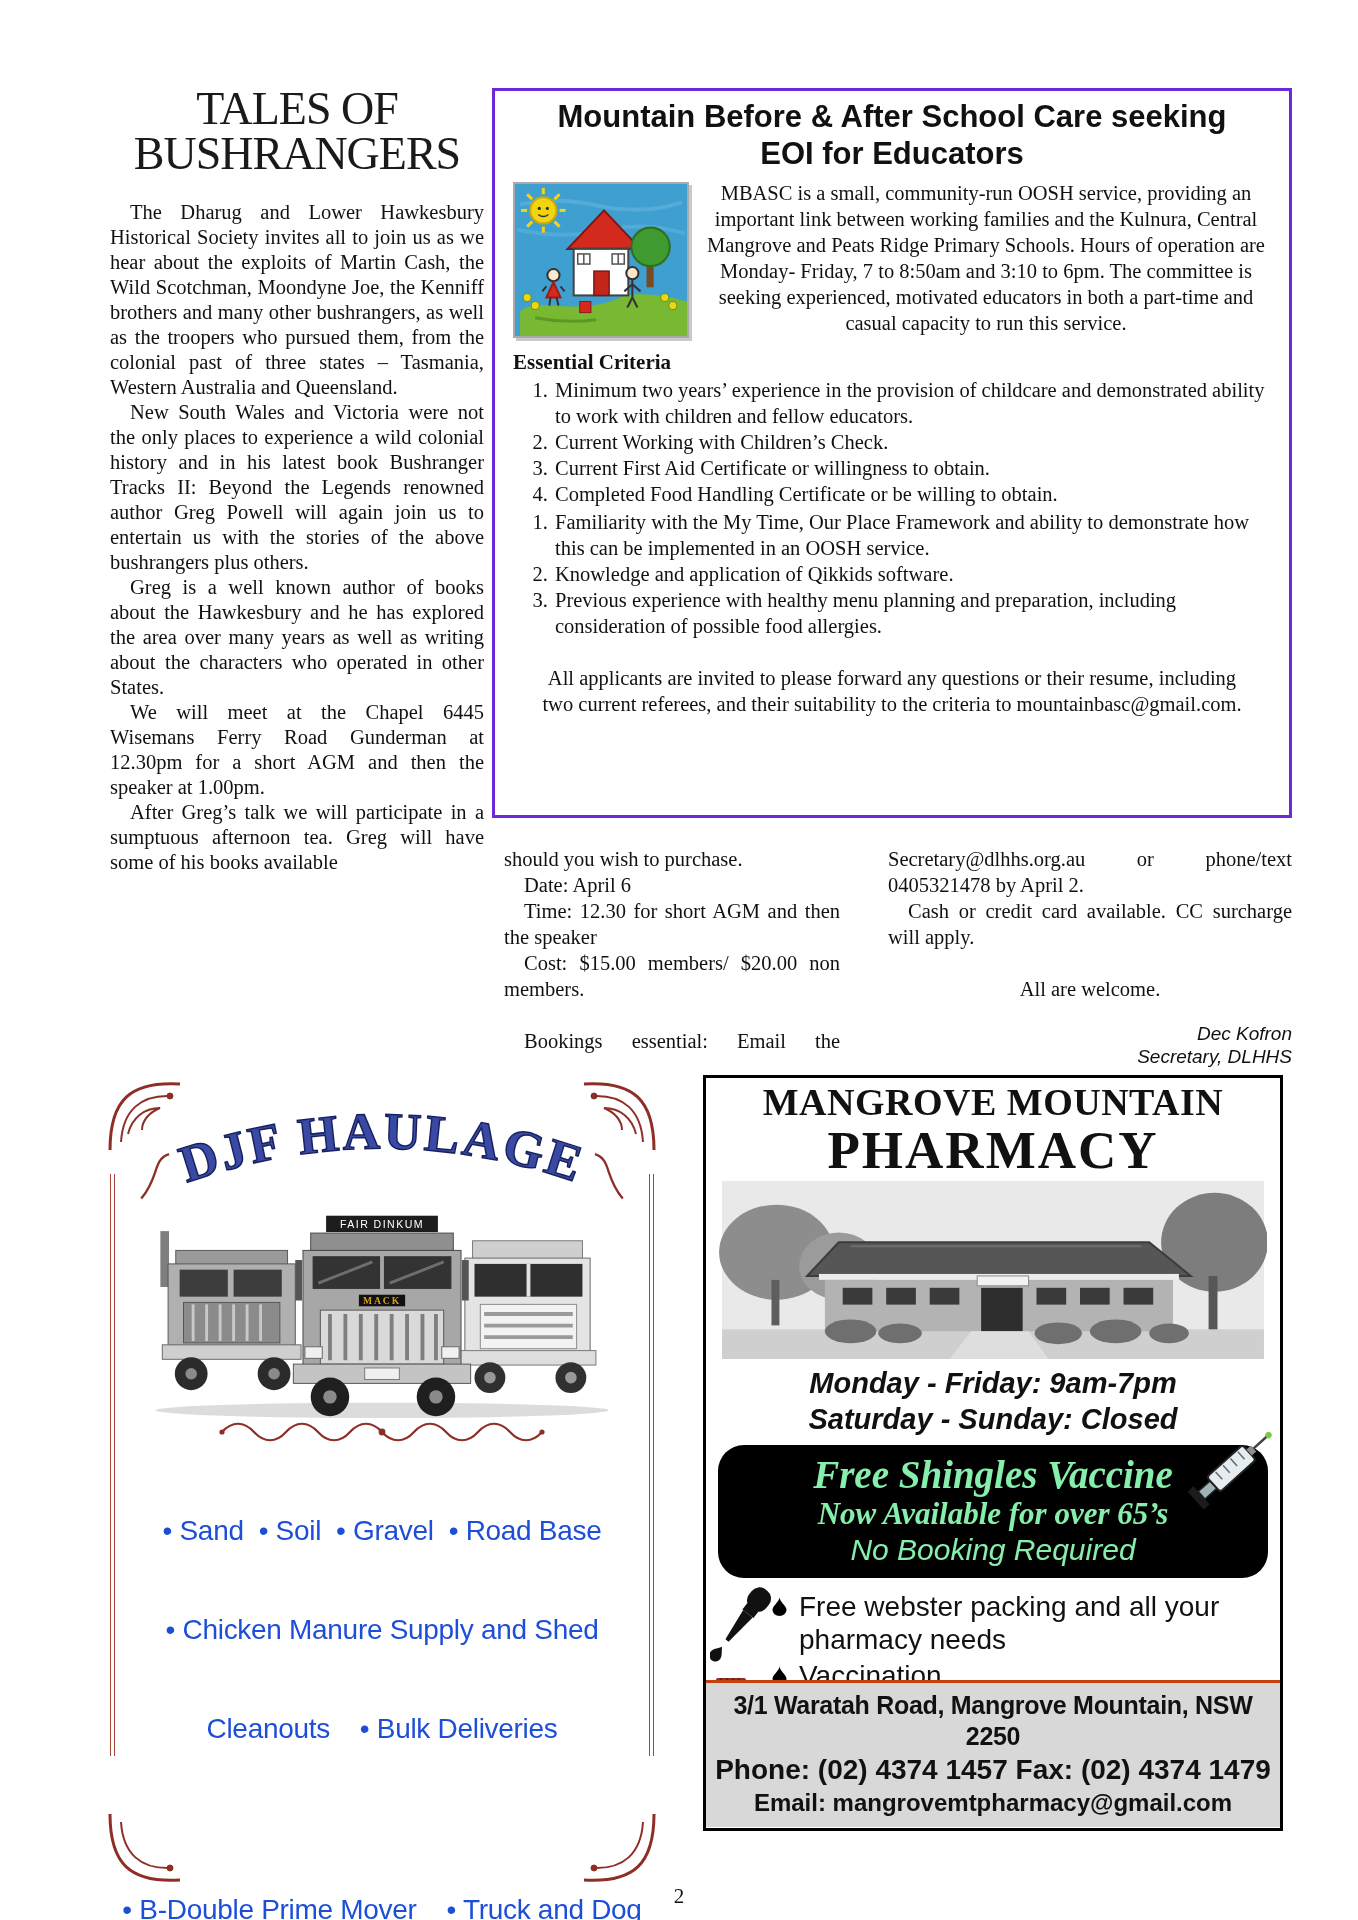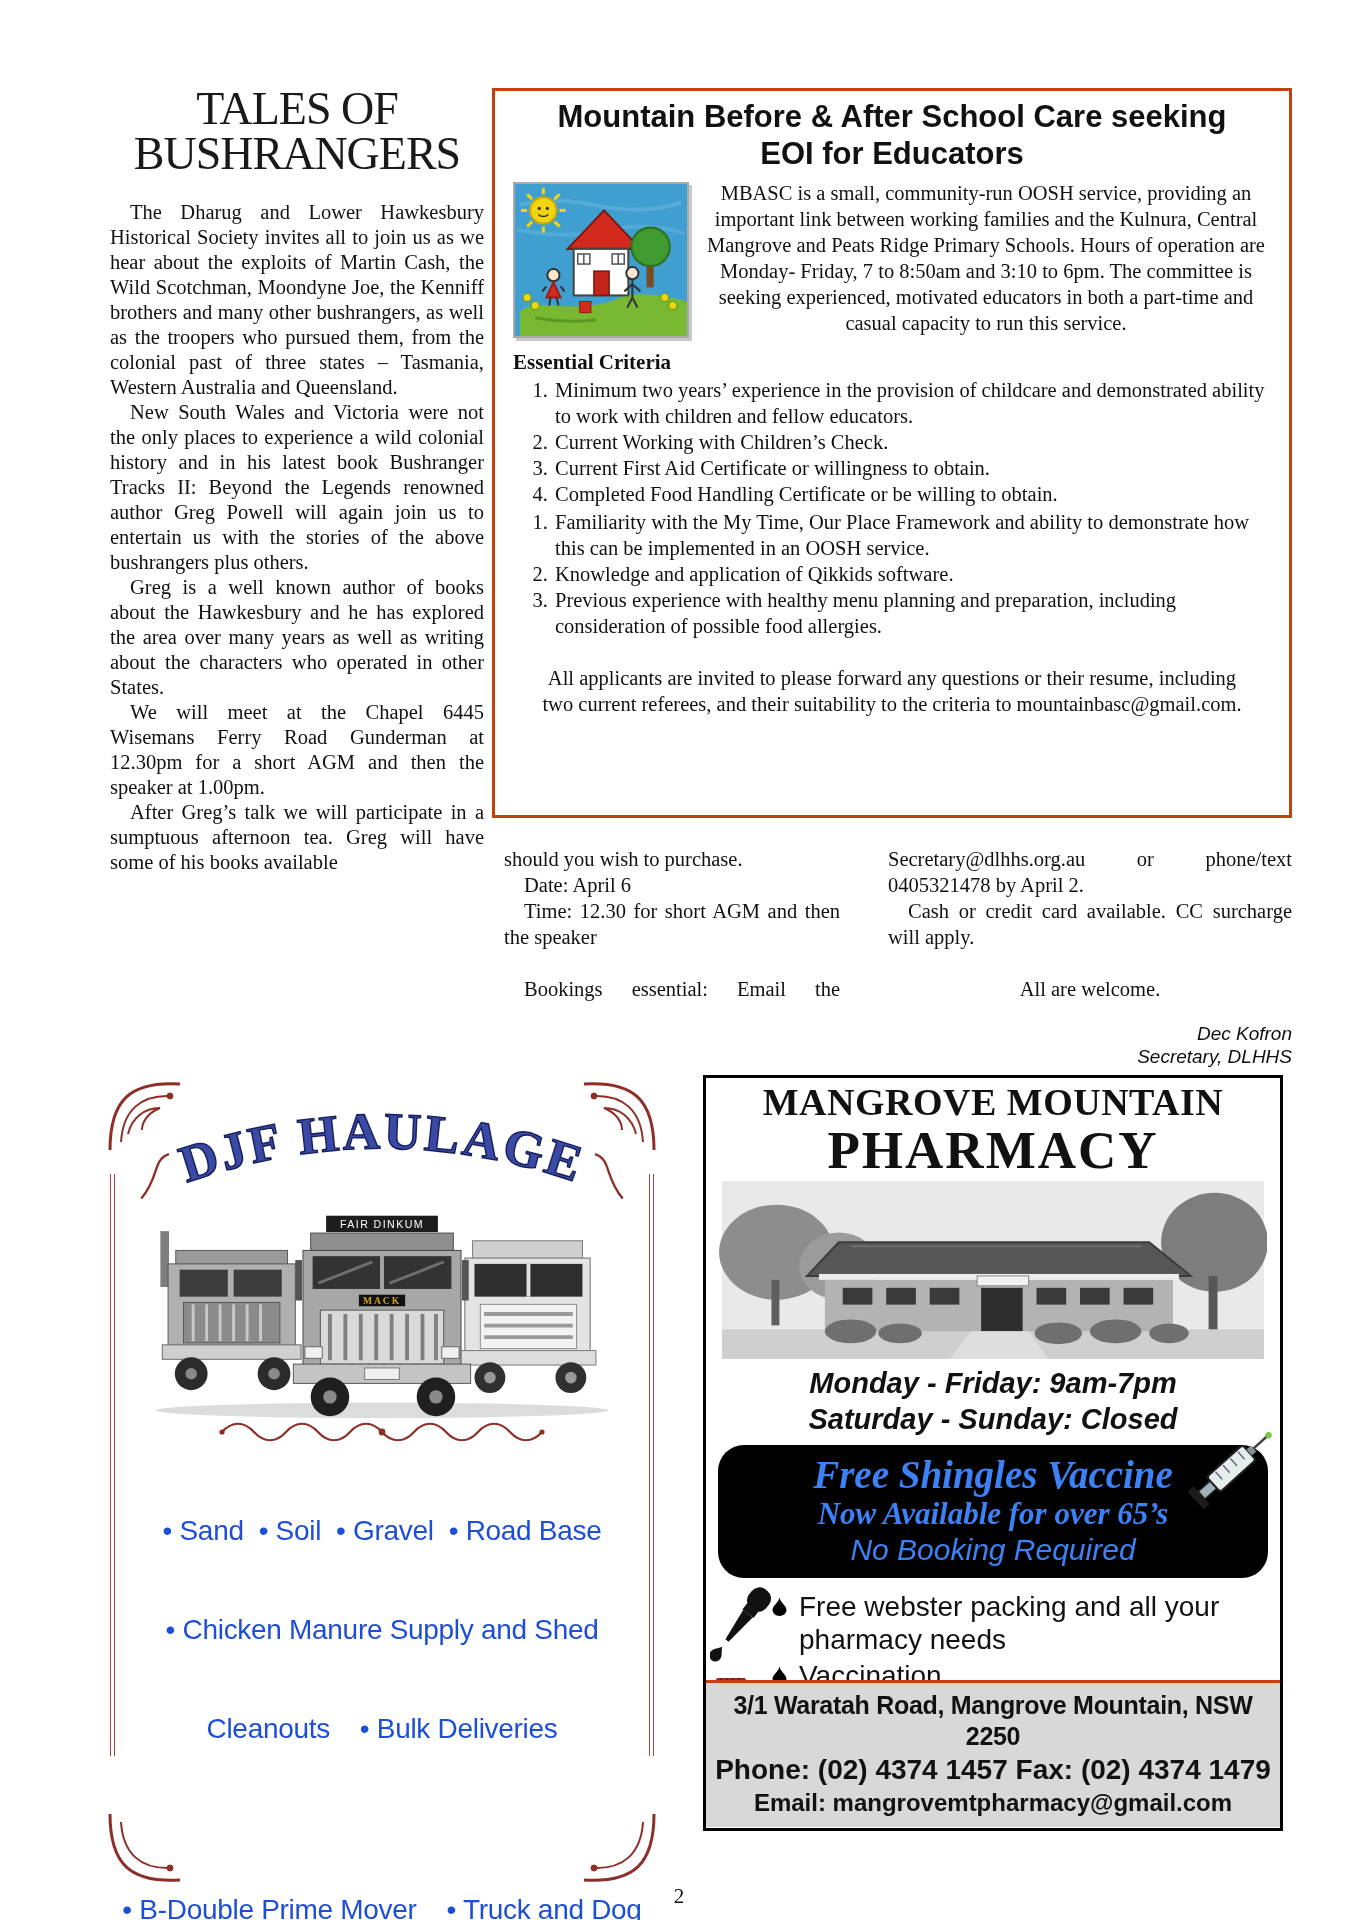--- a/index.html
+++ b/index.html
@@ -12,7 +12,7 @@
   .art-body{margin-top:24px;}
   .art-body p{margin:0;font-size:20.5px;line-height:25px;text-align:justify;text-indent:20px;}
   
-  .mbasc{position:absolute;left:492px;top:88px;width:800px;height:730px;border:3px solid #c2410c;
+  .mbasc{position:absolute;left:492px;top:88px;width:800px;height:730px;border:3px solid #6d28d9;
          box-sizing:border-box;padding:8px 18px 0;}
   .mbasc-h{font-family:"Liberation Sans",sans-serif;font-weight:bold;font-size:31px;line-height:1.18;text-align:center;}
   .mbasc-intro-wrap{margin-top:8px;}

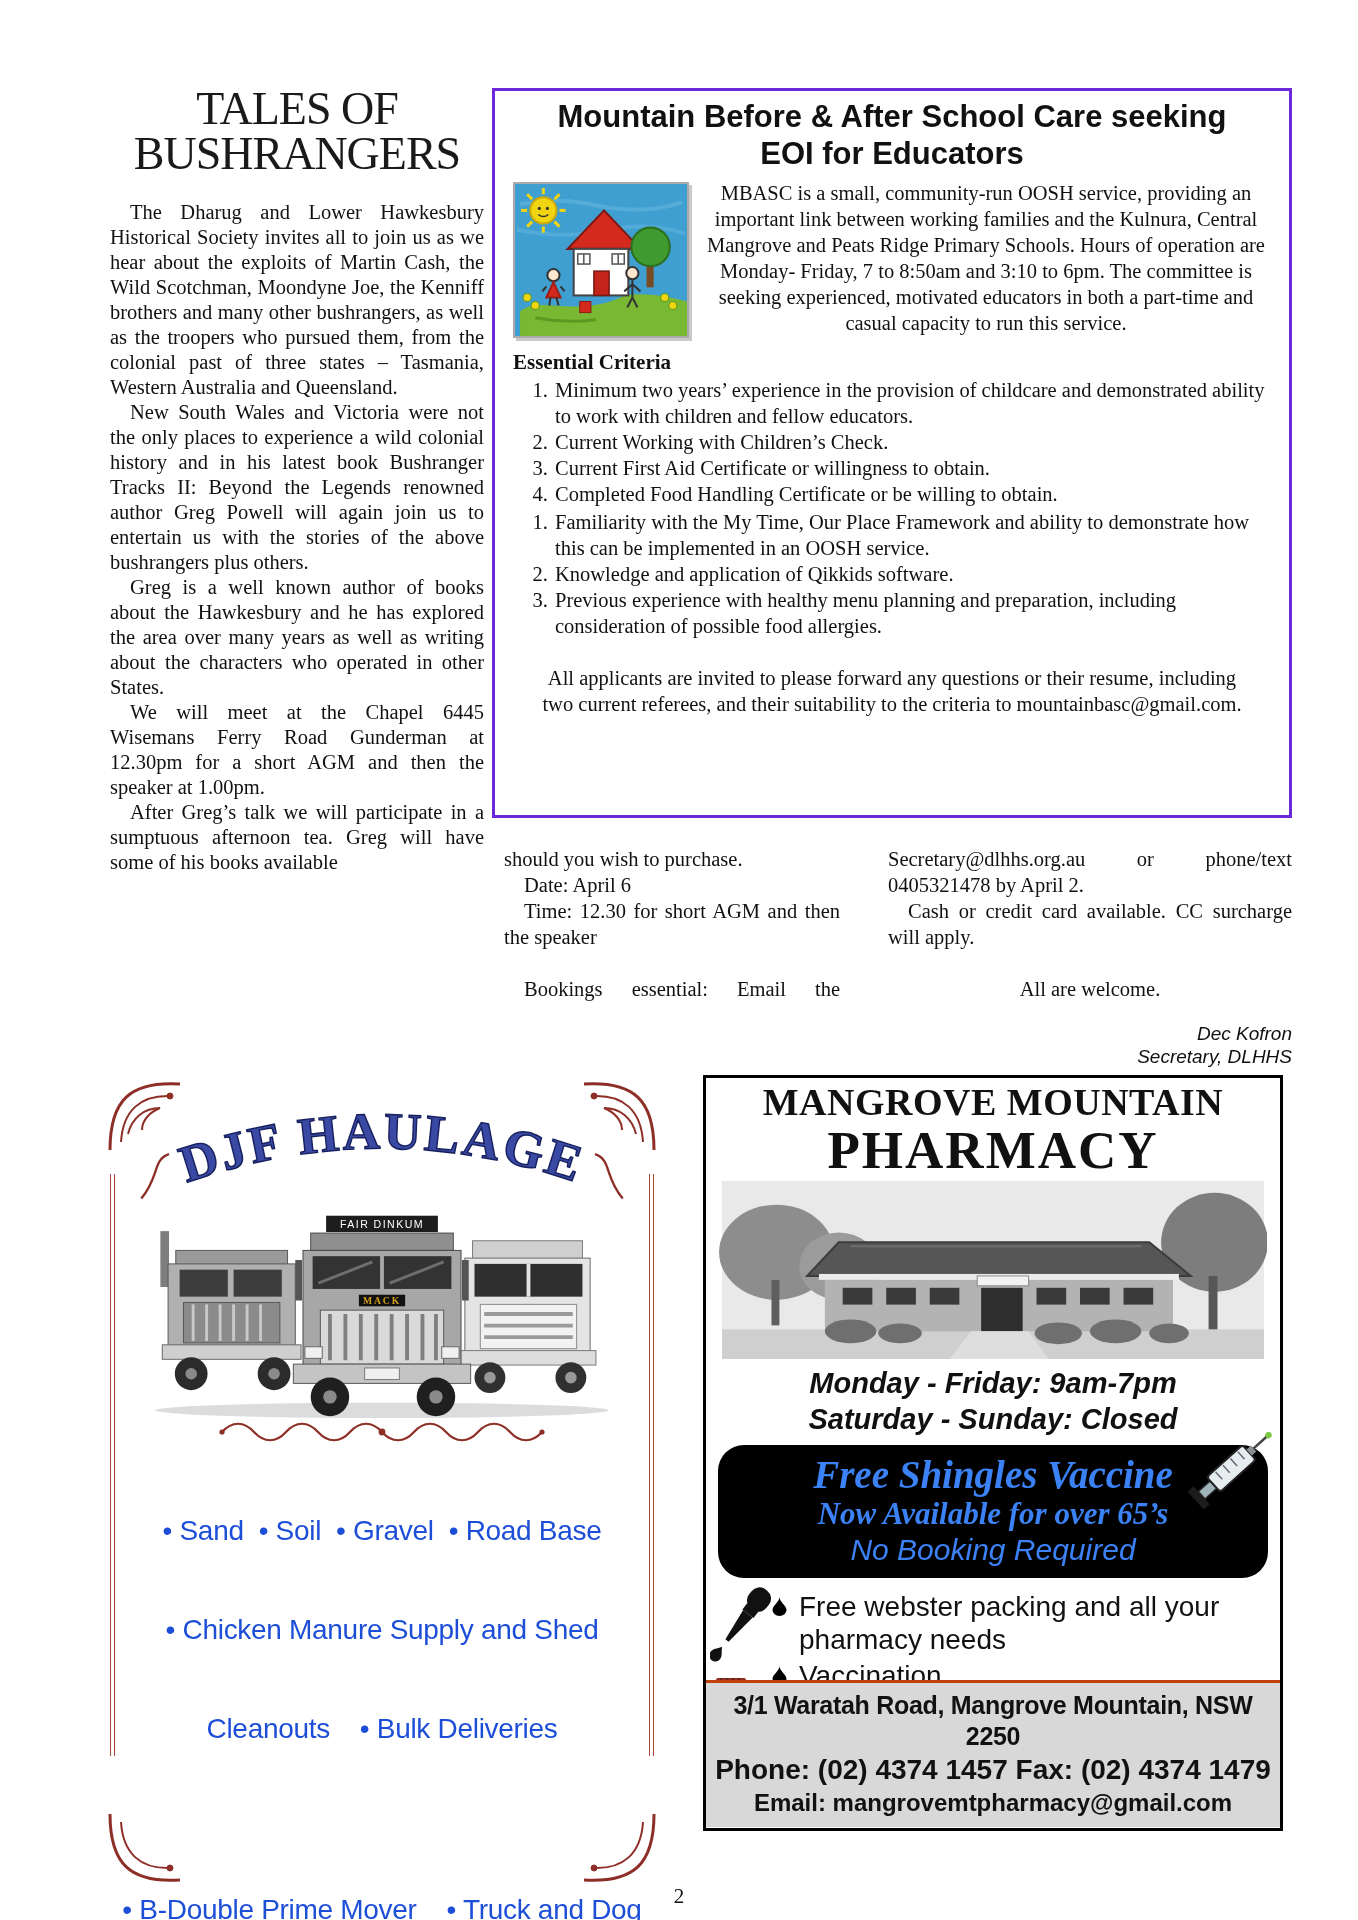--- a/index.html
+++ b/index.html
@@ -176,6 +176,7 @@
     <p>should you wish to purchase.</p>
     <p class="ind">Date: April 6</p>
     <p class="ind">Time: 12.30 for short AGM and then the speaker</p>
+    <p class="ind">Cost: $15.00 members/ $20.00 non members.</p>
     <p class="ind stretch gap-top">Bookings essential: Email the</p>
   </div>
   <div class="midcol mid2">

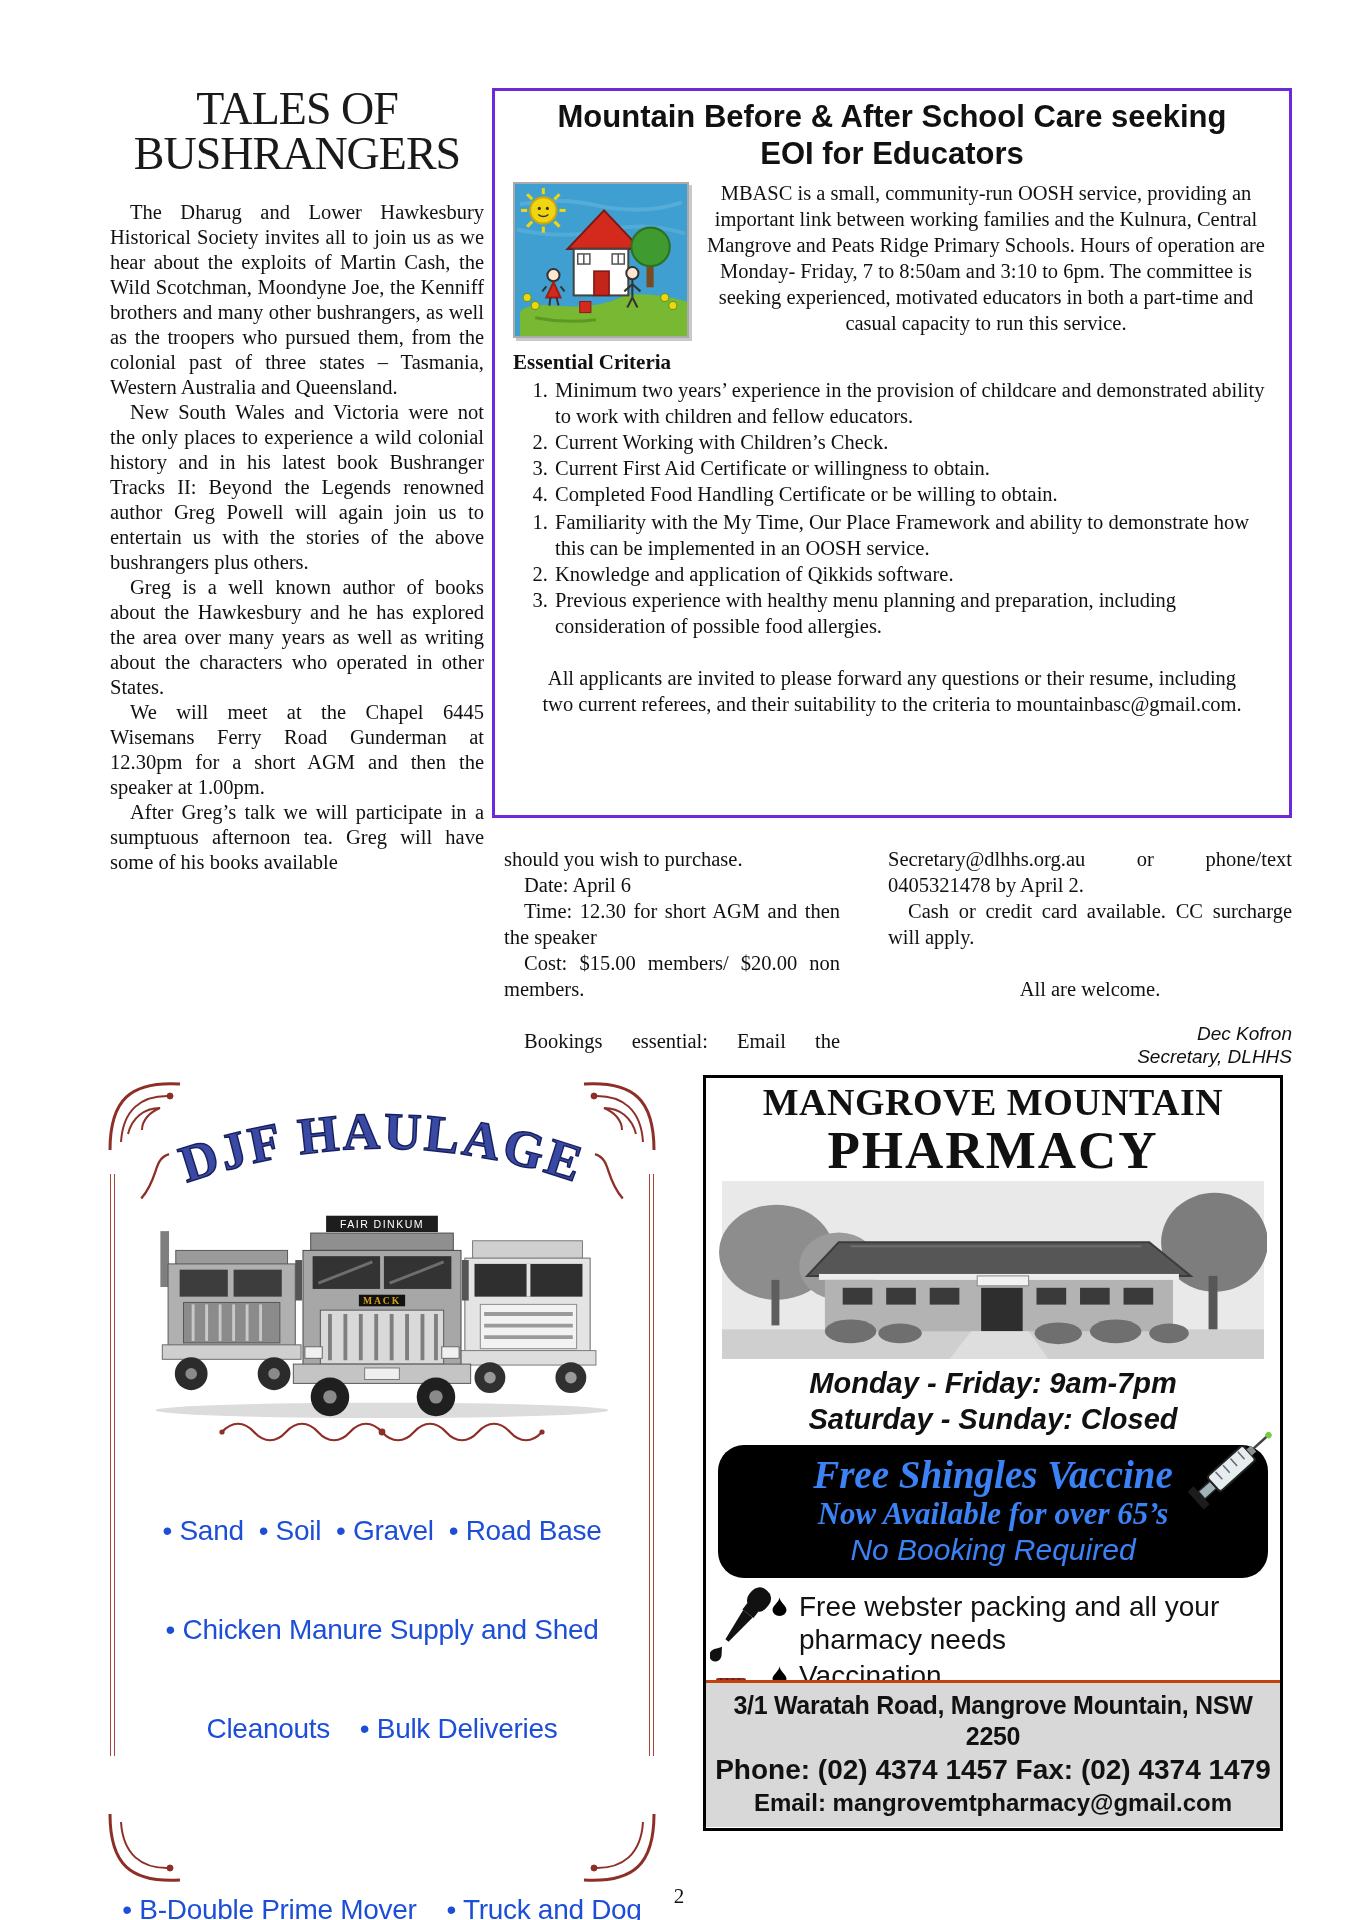--- a/index.html
+++ b/index.html
@@ -58,7 +58,7 @@
   .ph-hours{margin-top:6px;text-align:center;font-family:"Liberation Sans",sans-serif;
             font-weight:bold;font-style:italic;font-size:29px;line-height:36px;}
   .ph-banner{position:relative;margin:8px 12px 0;background:#000;border-radius:26px;
-             color:#3b82f6;text-align:center;padding:8px 6px 10px;}
+             color:#86efac;text-align:center;padding:8px 6px 10px;}
   .ph-b1{font-weight:bold;font-style:italic;font-size:39px;line-height:1.12;}
   .ph-b2{font-weight:bold;font-style:italic;font-size:31px;line-height:1.15;}
   .ph-b3{font-family:"Liberation Sans",sans-serif;font-style:italic;font-size:30px;line-height:1.2;}

